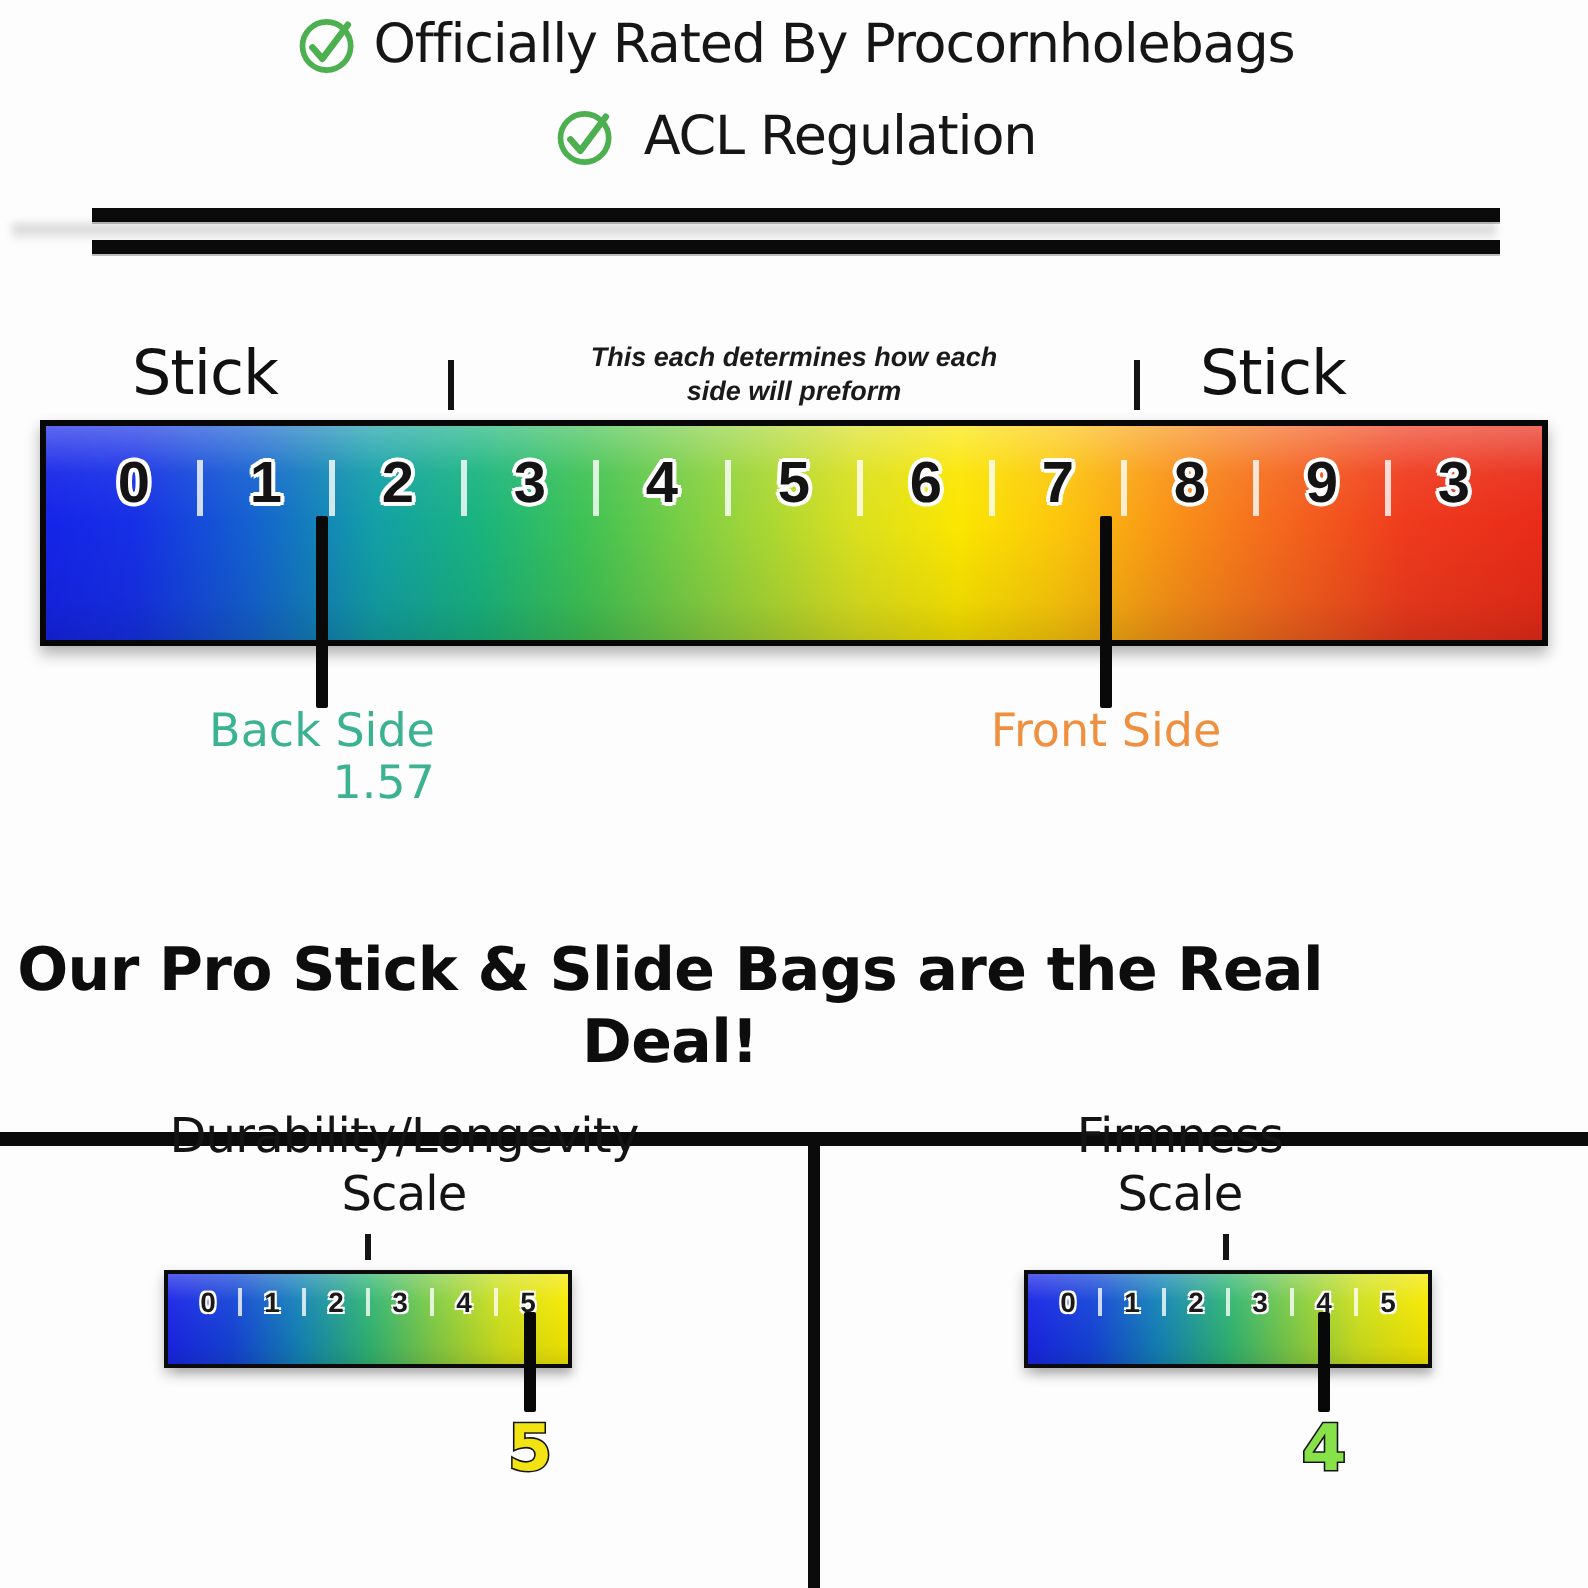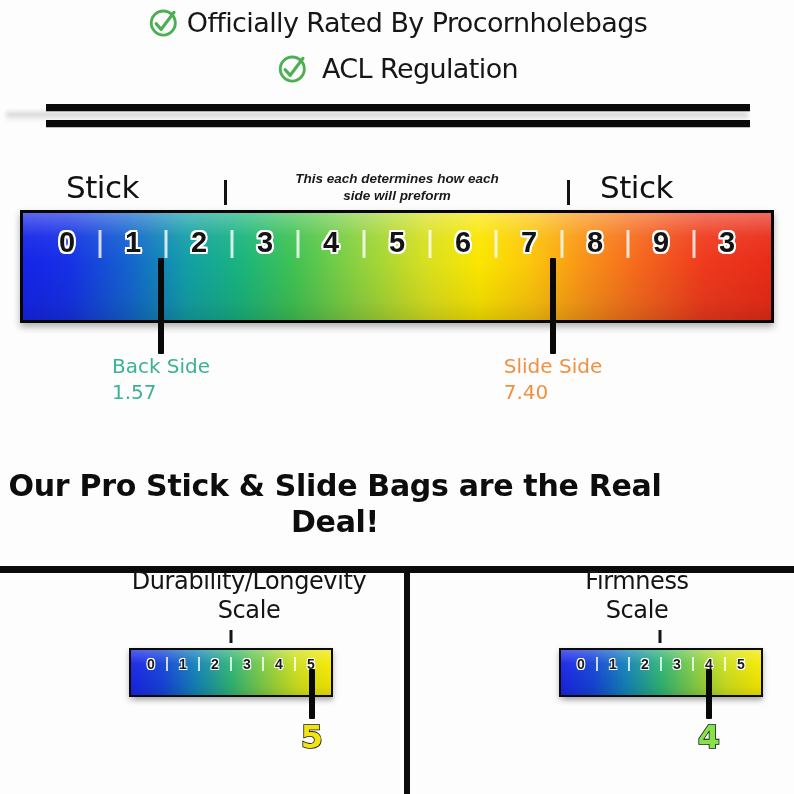--- a/index.html
+++ b/index.html
@@ -191,10 +191,10 @@
 
   .side-readout {
     position: absolute;
-    text-align: left;
-    transform: translateX(-50%);
-    font-family: "DejaVu Sans", sans-serif;
-    font-size: 20px;
+    text-align: right;
+    transform: translateX(-50%);
+    font-family: "DejaVu Sans", sans-serif;
+    font-size: 23px;
     line-height: 26px;
     white-space: nowrap;
   }

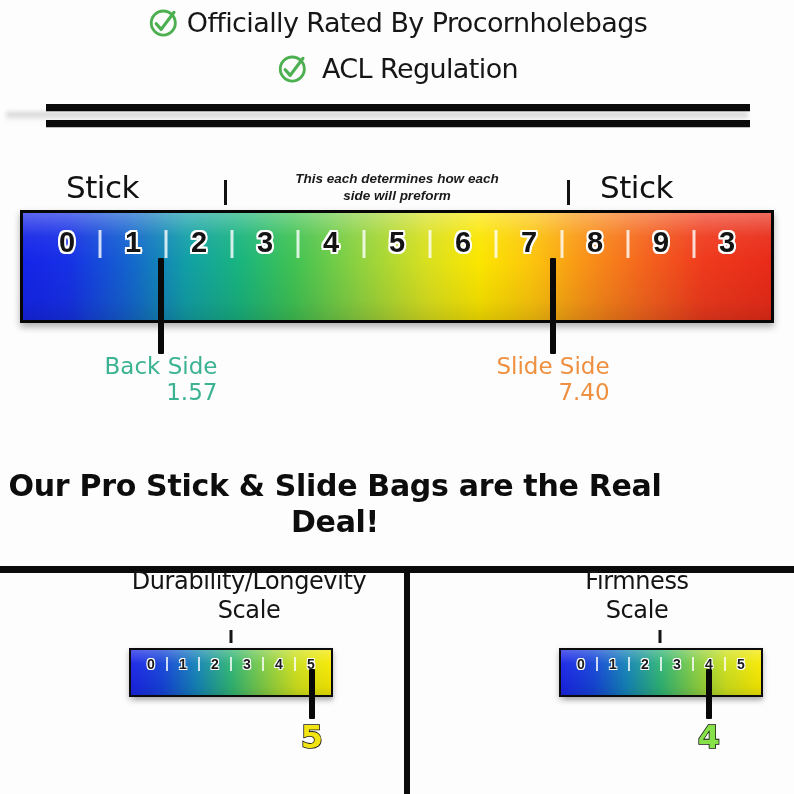--- a/index.html
+++ b/index.html
@@ -412,7 +412,7 @@
     <span class="val">1.57</span>
   </div>
   <div class="side-readout" id="readout-front">
-    <span>Slide Side</span>
+    <span>Front Side</span>
     <span class="val">7.40</span>
   </div>
 

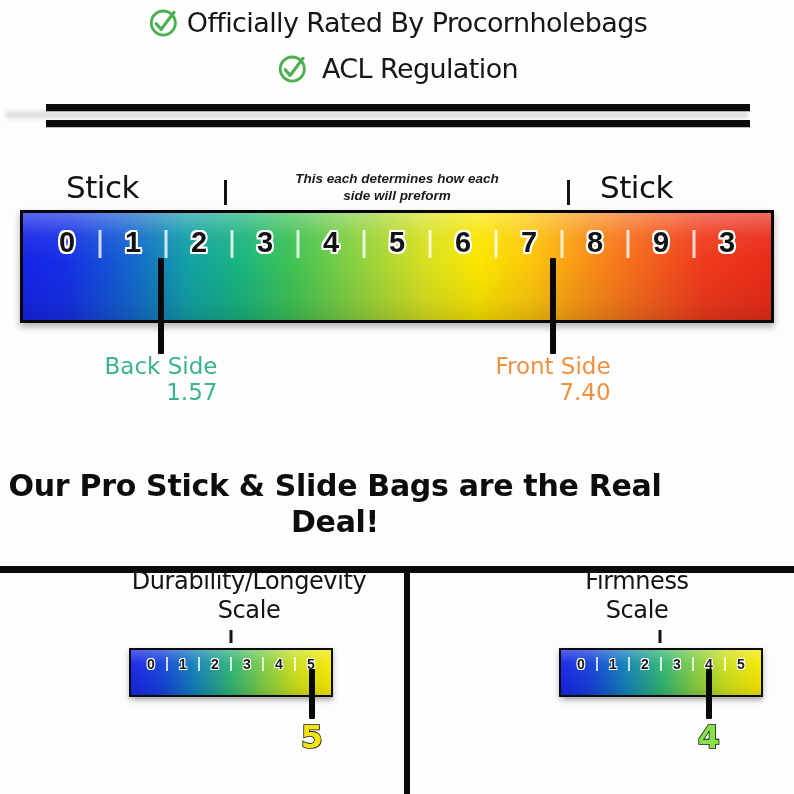--- a/index.html
+++ b/index.html
@@ -413,7 +413,6 @@
   </div>
   <div class="side-readout" id="readout-front">
     <span>Front Side</span>
-    <span class="val">7.40</span>
   </div>
 
   <div id="headline">Our Pro Stick &amp; Slide Bags are the Real Deal!</div>

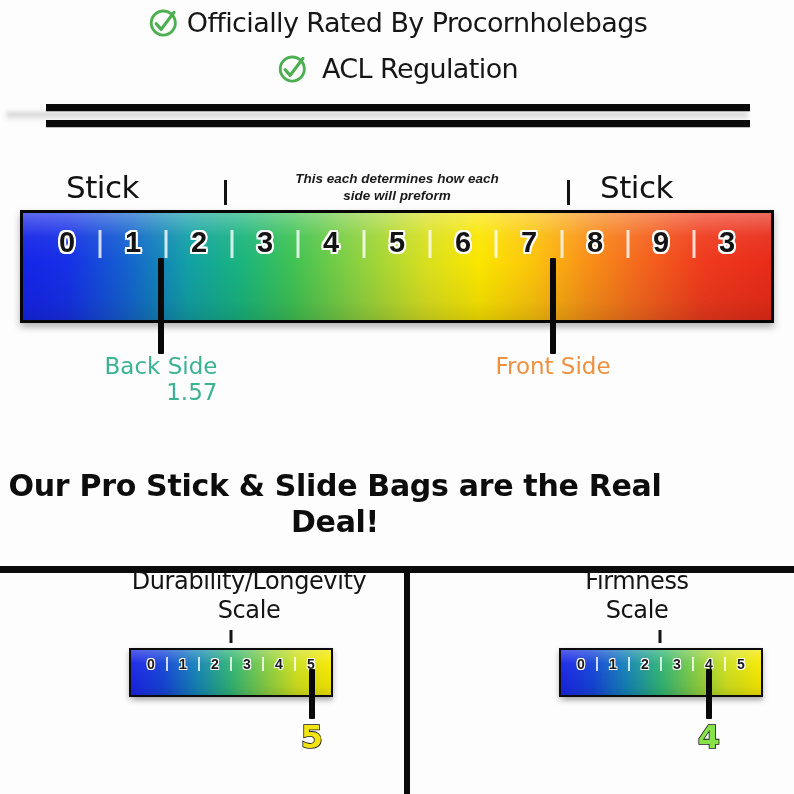--- a/index.html
+++ b/index.html
@@ -235,7 +235,7 @@
     background: #0b0b0b;
   }
 
-  .panel { position: absolute; top: 556px; height: 221px; margin-left: 47px; }
+  .panel { position: absolute; top: 543px; height: 221px; }
   #panel-left  { left: 0px;   width: 404px; }
   #panel-right { left: 410px; width: 360px; }
 

